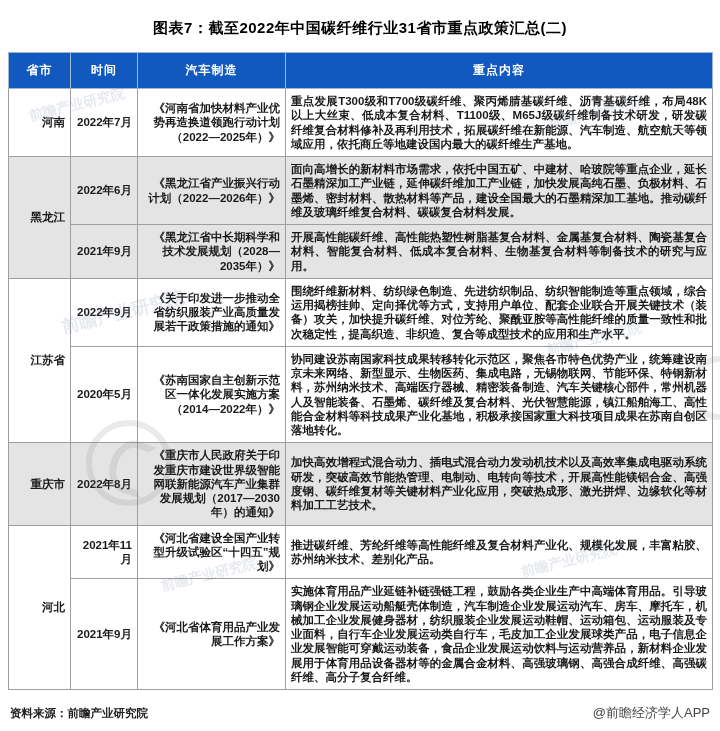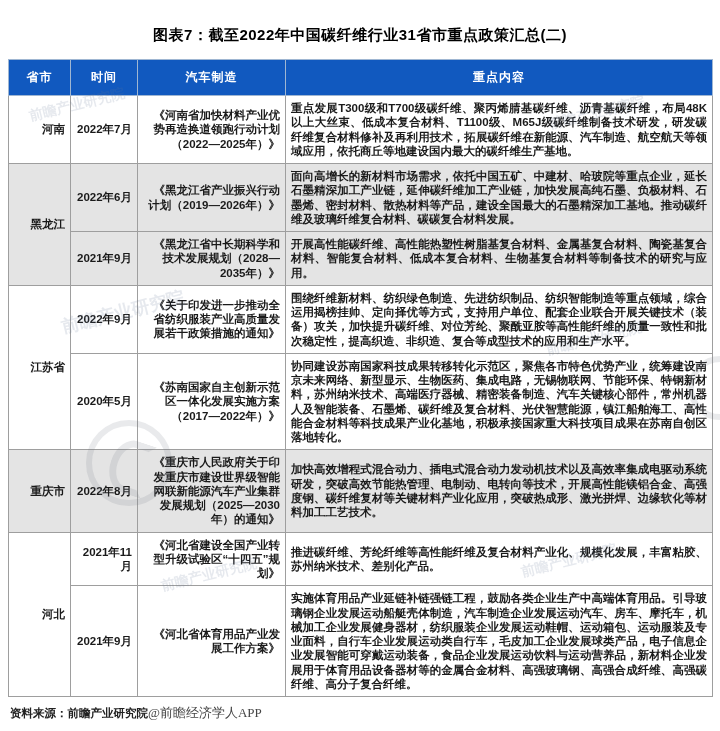--- a/index.html
+++ b/index.html
@@ -16,7 +16,7 @@
     font-size:15px;
     font-weight:bold;
     color:#000;
-    padding-top:26px;
+    padding-top:19px;
     letter-spacing:0.5px;
   }
   table {

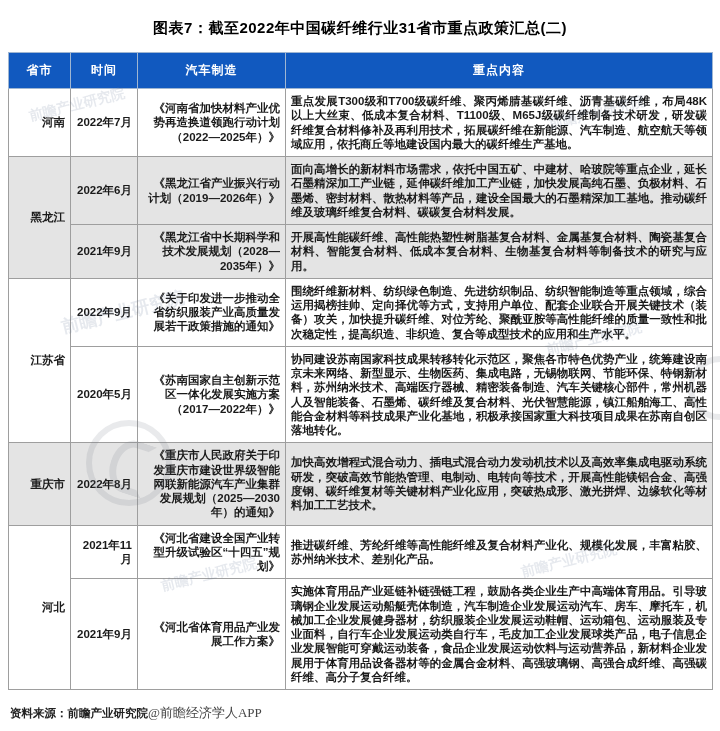--- a/index.html
+++ b/index.html
@@ -130,7 +130,7 @@
       <tr class="shaded">
         <td rowspan="2" class="center">黑龙江</td>
         <td class="center">2022年6月</td>
-        <td class="center">《黑龙江省产业振兴行动计划（2019—2026年）》</td>
+        <td class="center">《黑龙江省产业振兴行动计划（2022—2026年）》</td>
         <td class="content">面向高增长的新材料市场需求，依托中国五矿、中建材、哈玻院等重点企业，延长石墨精深加工产业链，延伸碳纤维加工产业链，加快发展高纯石墨、负极材料、石墨烯、密封材料、散热材料等产品，建设全国最大的石墨精深加工基地。推动碳纤维及玻璃纤维复合材料、碳碳复合材料发展。</td>
       </tr>
       <tr class="shaded">

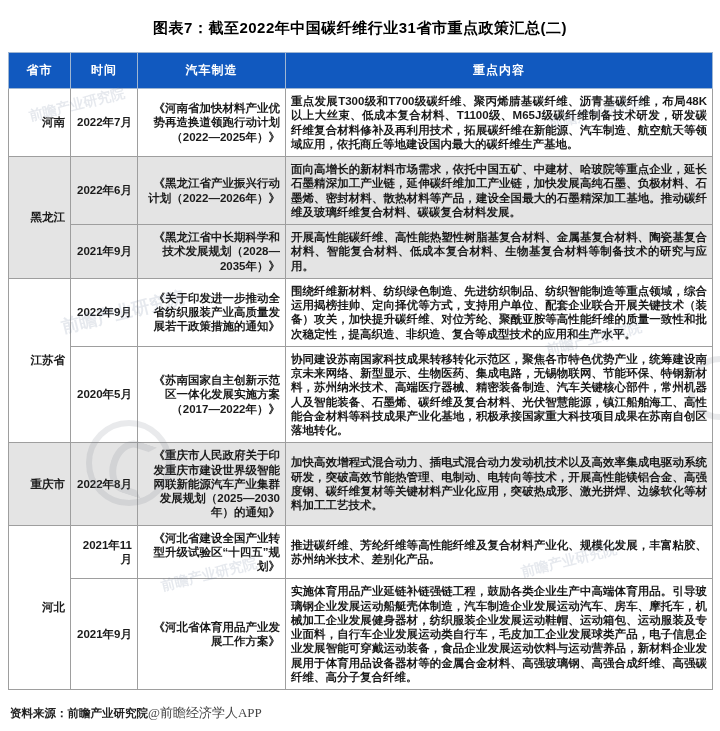--- a/index.html
+++ b/index.html
@@ -146,7 +146,7 @@
       </tr>
       <tr>
         <td class="center">2020年5月</td>
-        <td class="center">《苏南国家自主创新示范区一体化发展实施方案（2017—2022年）》</td>
+        <td class="center">《苏南国家自主创新示范区一体化发展实施方案（2014—2022年）》</td>
         <td class="content">协同建设苏南国家科技成果转移转化示范区，聚焦各市特色优势产业，统筹建设南京未来网络、新型显示、生物医药、集成电路，无锡物联网、节能环保、特钢新材料，苏州纳米技术、高端医疗器械、精密装备制造、汽车关键核心部件，常州机器人及智能装备、石墨烯、碳纤维及复合材料、光伏智慧能源，镇江船舶海工、高性能合金材料等科技成果产业化基地，积极承接国家重大科技项目成果在苏南自创区落地转化。</td>
       </tr>
       <tr class="shaded">

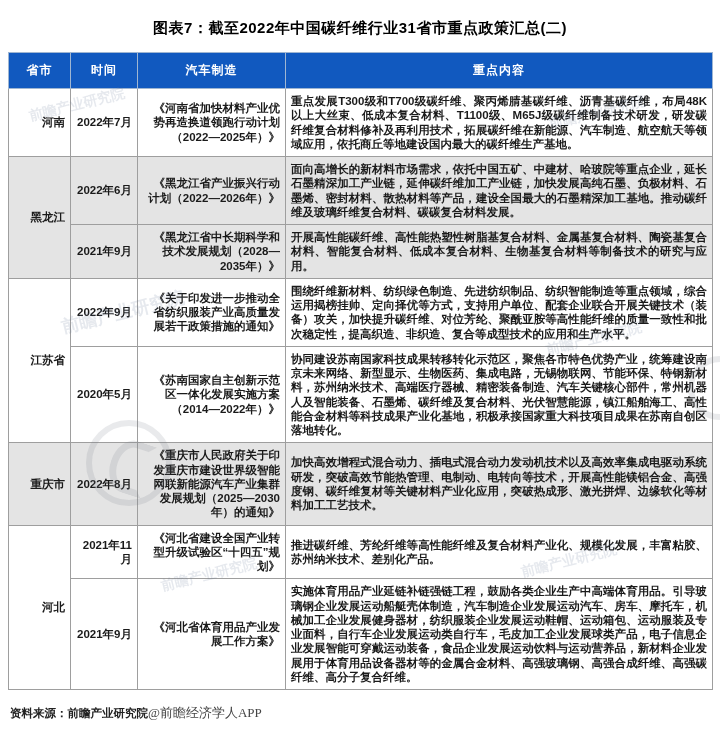--- a/index.html
+++ b/index.html
@@ -152,7 +152,7 @@
       <tr class="shaded">
         <td rowspan="1" class="center">重庆市</td>
         <td class="center">2022年8月</td>
-        <td class="center">《重庆市人民政府关于印发重庆市建设世界级智能网联新能源汽车产业集群发展规划（2025—2030年）的通知》</td>
+        <td class="center">《重庆市人民政府关于印发重庆市建设世界级智能网联新能源汽车产业集群发展规划（2017—2030年）的通知》</td>
         <td class="content">加快高效增程式混合动力、插电式混合动力发动机技术以及高效率集成电驱动系统研发，突破高效节能热管理、电制动、电转向等技术，开展高性能镁铝合金、高强度钢、碳纤维复材等关键材料产业化应用，突破热成形、激光拼焊、边缘软化等材料加工工艺技术。</td>
       </tr>
       <tr>

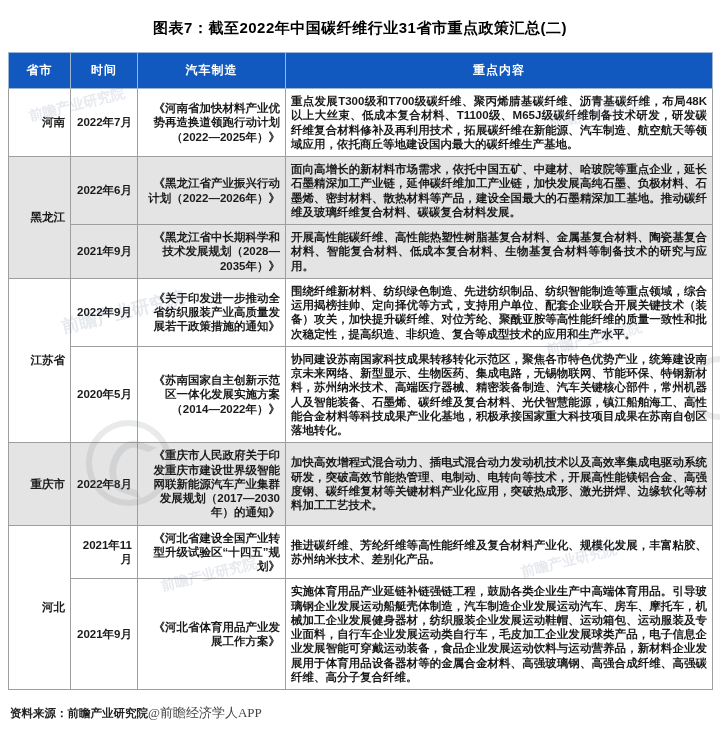--- a/index.html
+++ b/index.html
@@ -57,10 +57,9 @@
     position:absolute;
     left:10px; right:10px; bottom:9px;
     display:flex;
-    justify-content:flex-start;
+    justify-content:space-between;
     align-items:center;
     z-index:1;
-    font-family:Liberation Serif, serif;
   }
   .footer .source { font-size:11.5px; font-weight:bold; color:#222; }
   .footer .credit { font-size:13px; color:#444; }

